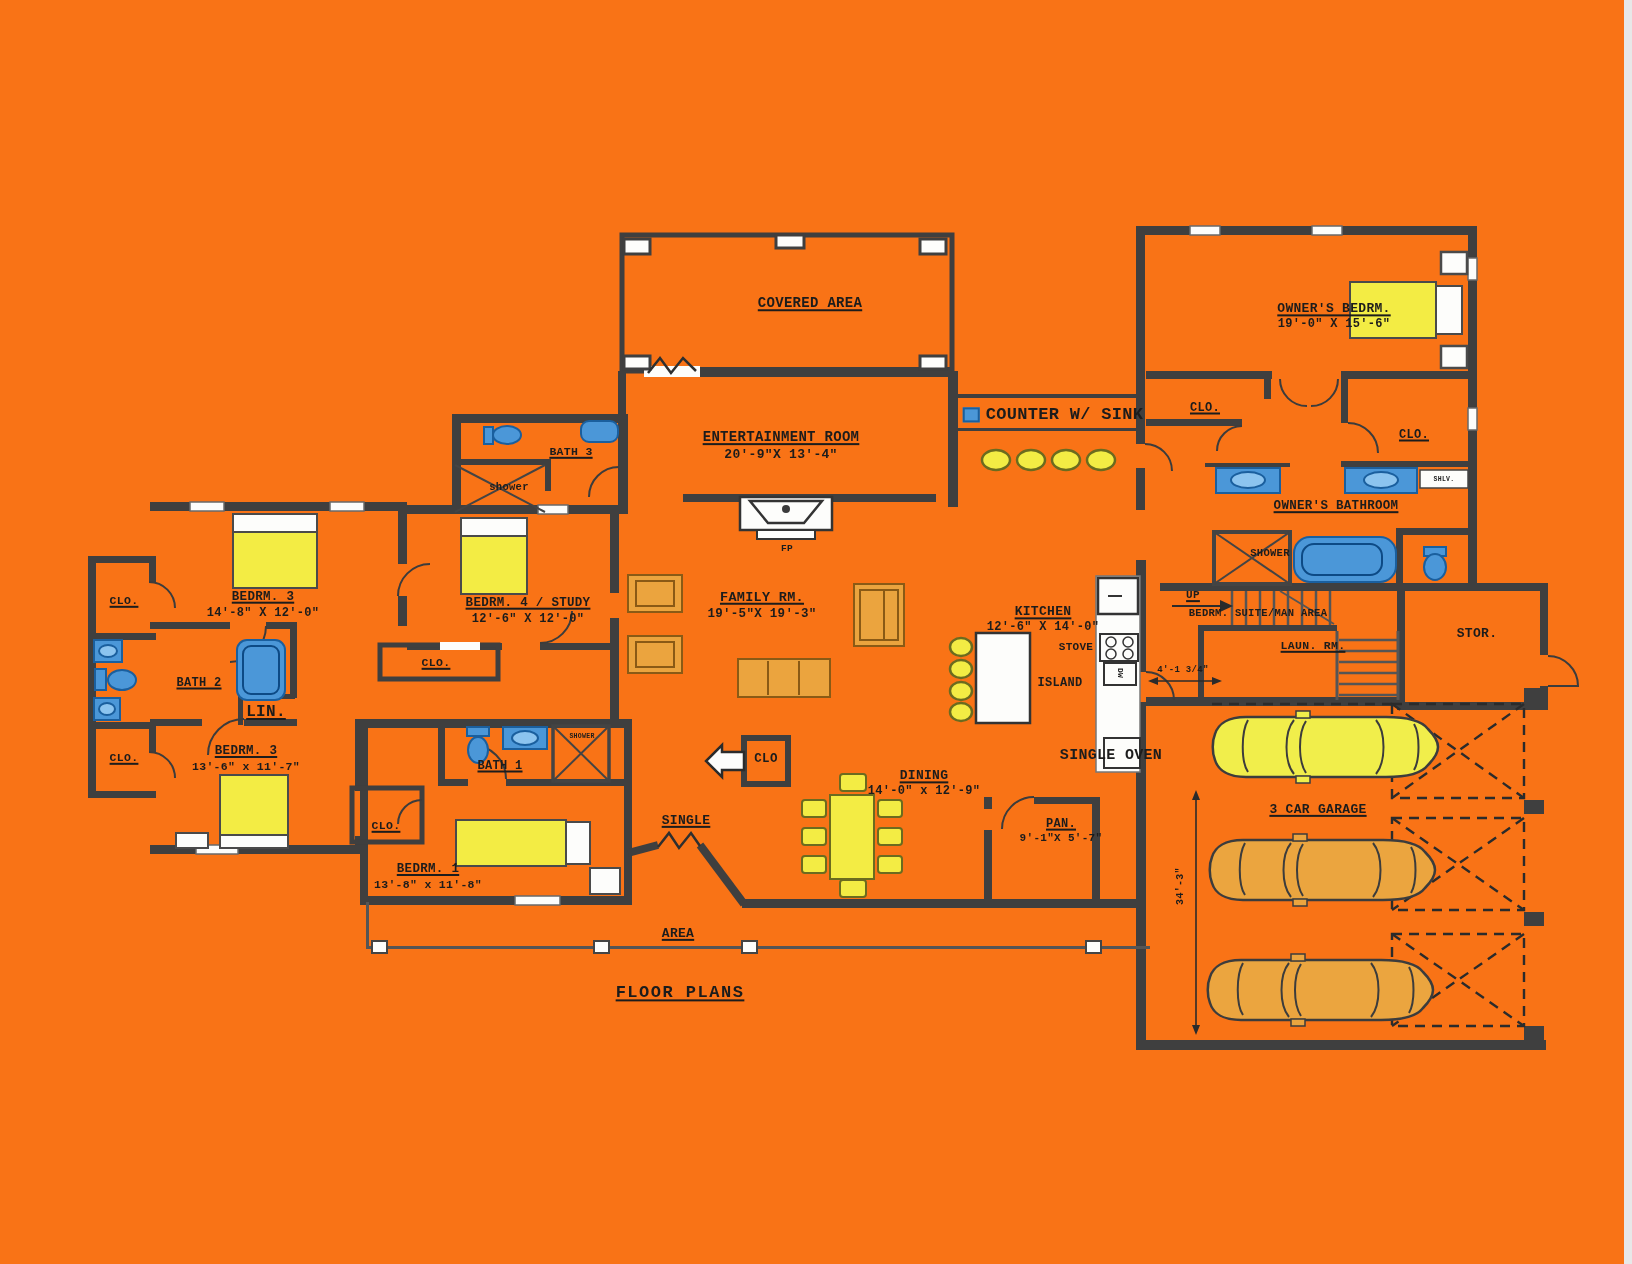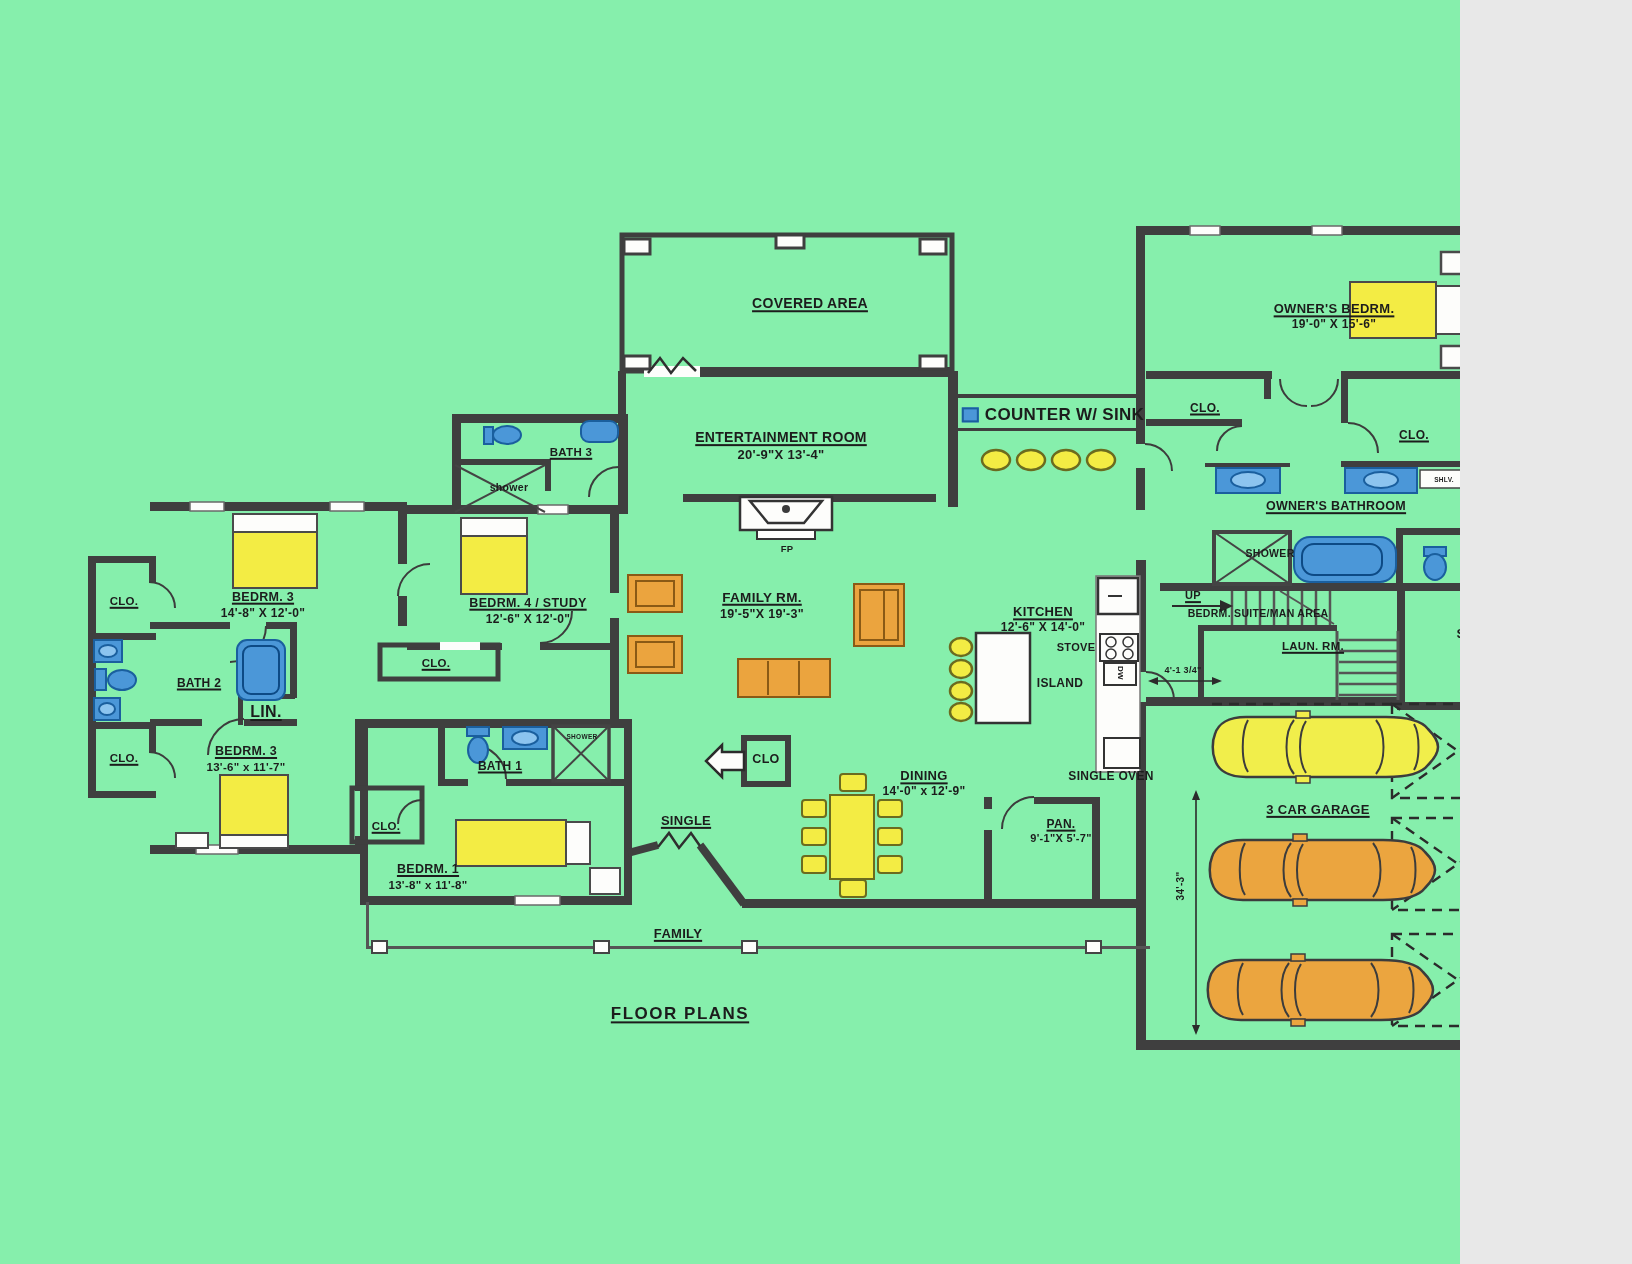--- a/index.html
+++ b/index.html
@@ -3,8 +3,8 @@
 <meta charset="utf-8">
 <style>
   html,body{margin:0;padding:0;background:#e8e8e8;}
-  .stage{position:relative;width:1460px;height:1264px;background:#86efac;overflow:hidden;
-         font-family:Liberation Sans, sans-serif;}
+  .stage{position:relative;width:1624px;height:1264px;background:#f97316;overflow:hidden;
+         font-family:Liberation Mono, monospace;}
   svg{position:absolute;left:0;top:0;}
   .lbl{position:absolute;transform:translate(-50%,-50%);font-weight:700;color:#1c1c1c;
        white-space:nowrap;text-align:center;letter-spacing:.3px;line-height:1.25;}

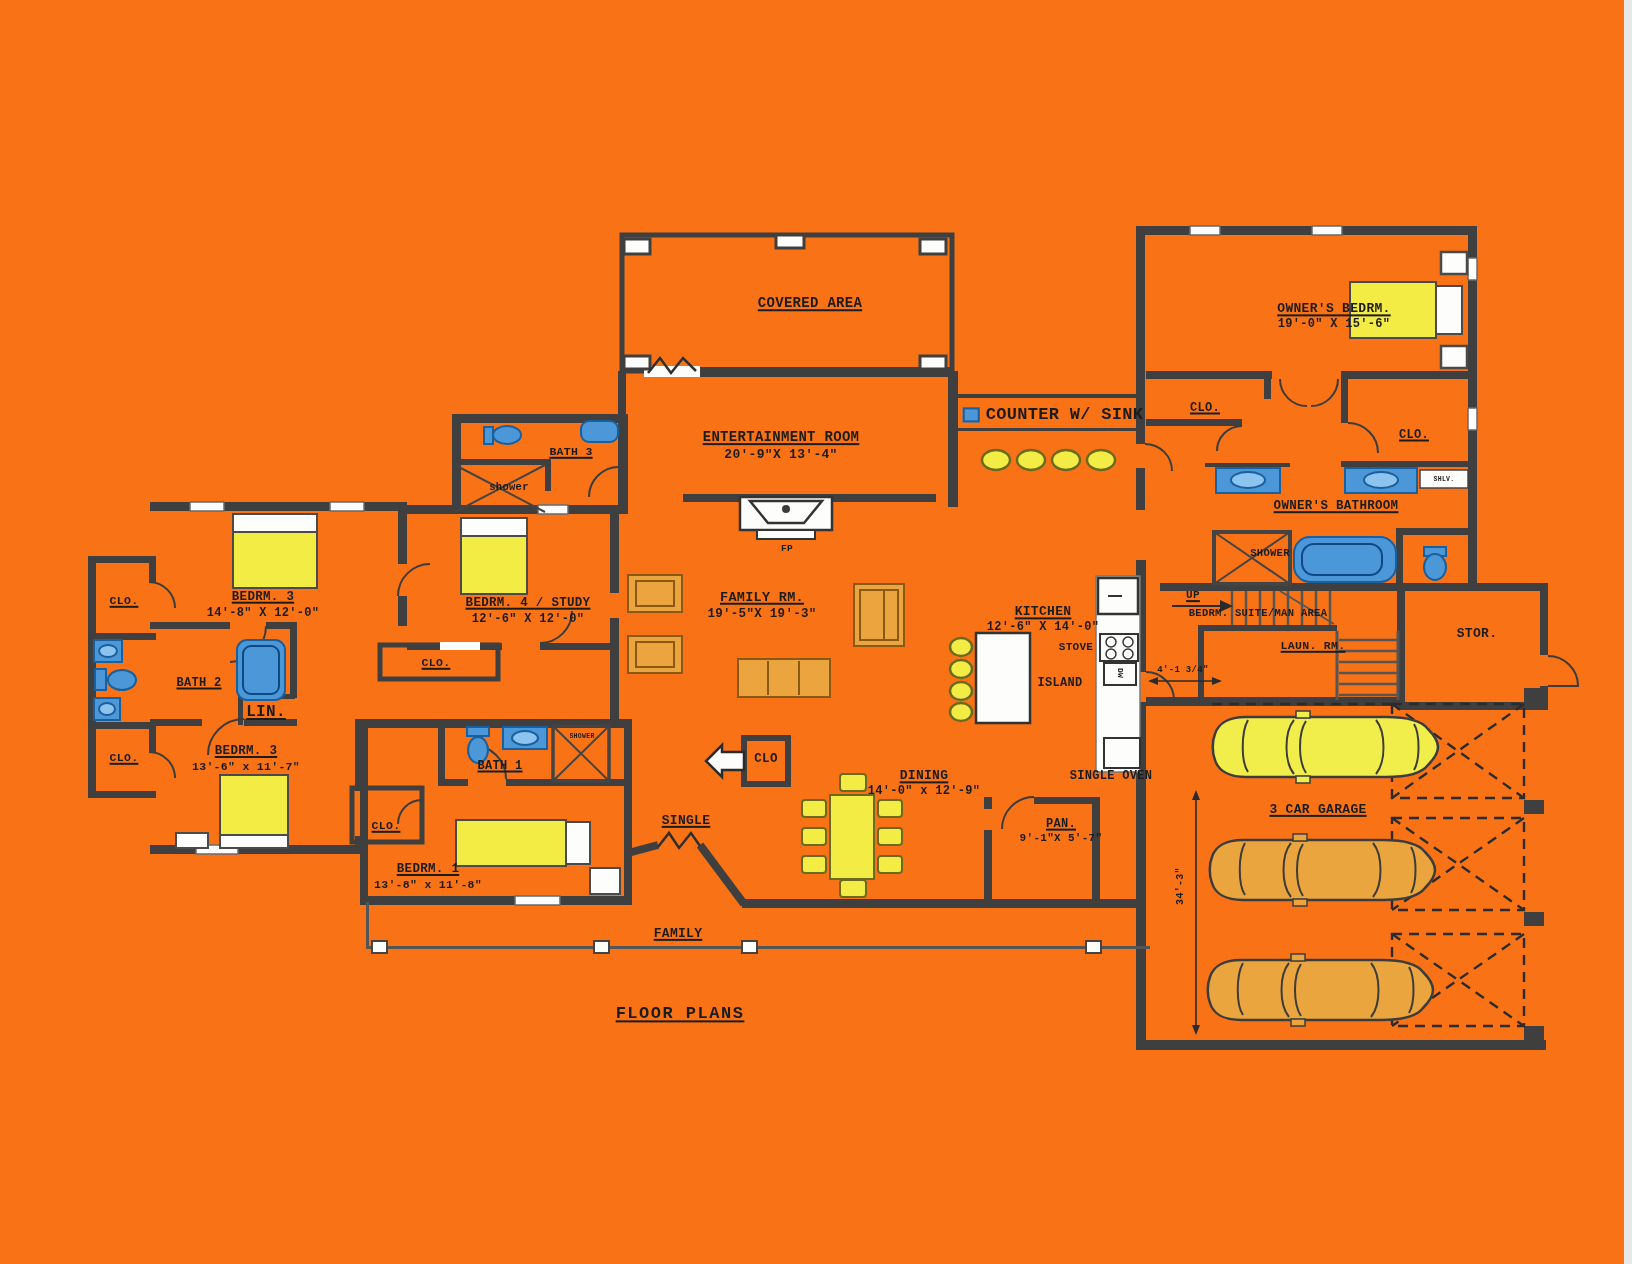--- a/index.html
+++ b/index.html
@@ -414,7 +414,7 @@
 <div class="lbl" style="left:1076px;top:648px;font-size:11px">STOVE</div>
 <div class="lbl" style="left:1060px;top:683px;font-size:12px">ISLAND</div>
 <div class="lbl r90" style="left:1120px;top:673px;font-size:8px">DW</div>
-<div class="lbl" style="left:1111px;top:776px;font-size:12px">SINGLE OVEN</div>
+<div class="lbl" style="left:1111px;top:756px;font-size:15px">SINGLE OVEN</div>
 
 <div class="lbl" style="left:762px;top:606px">
   <div class="u" style="font-size:13.5px">FAMILY RM.</div>

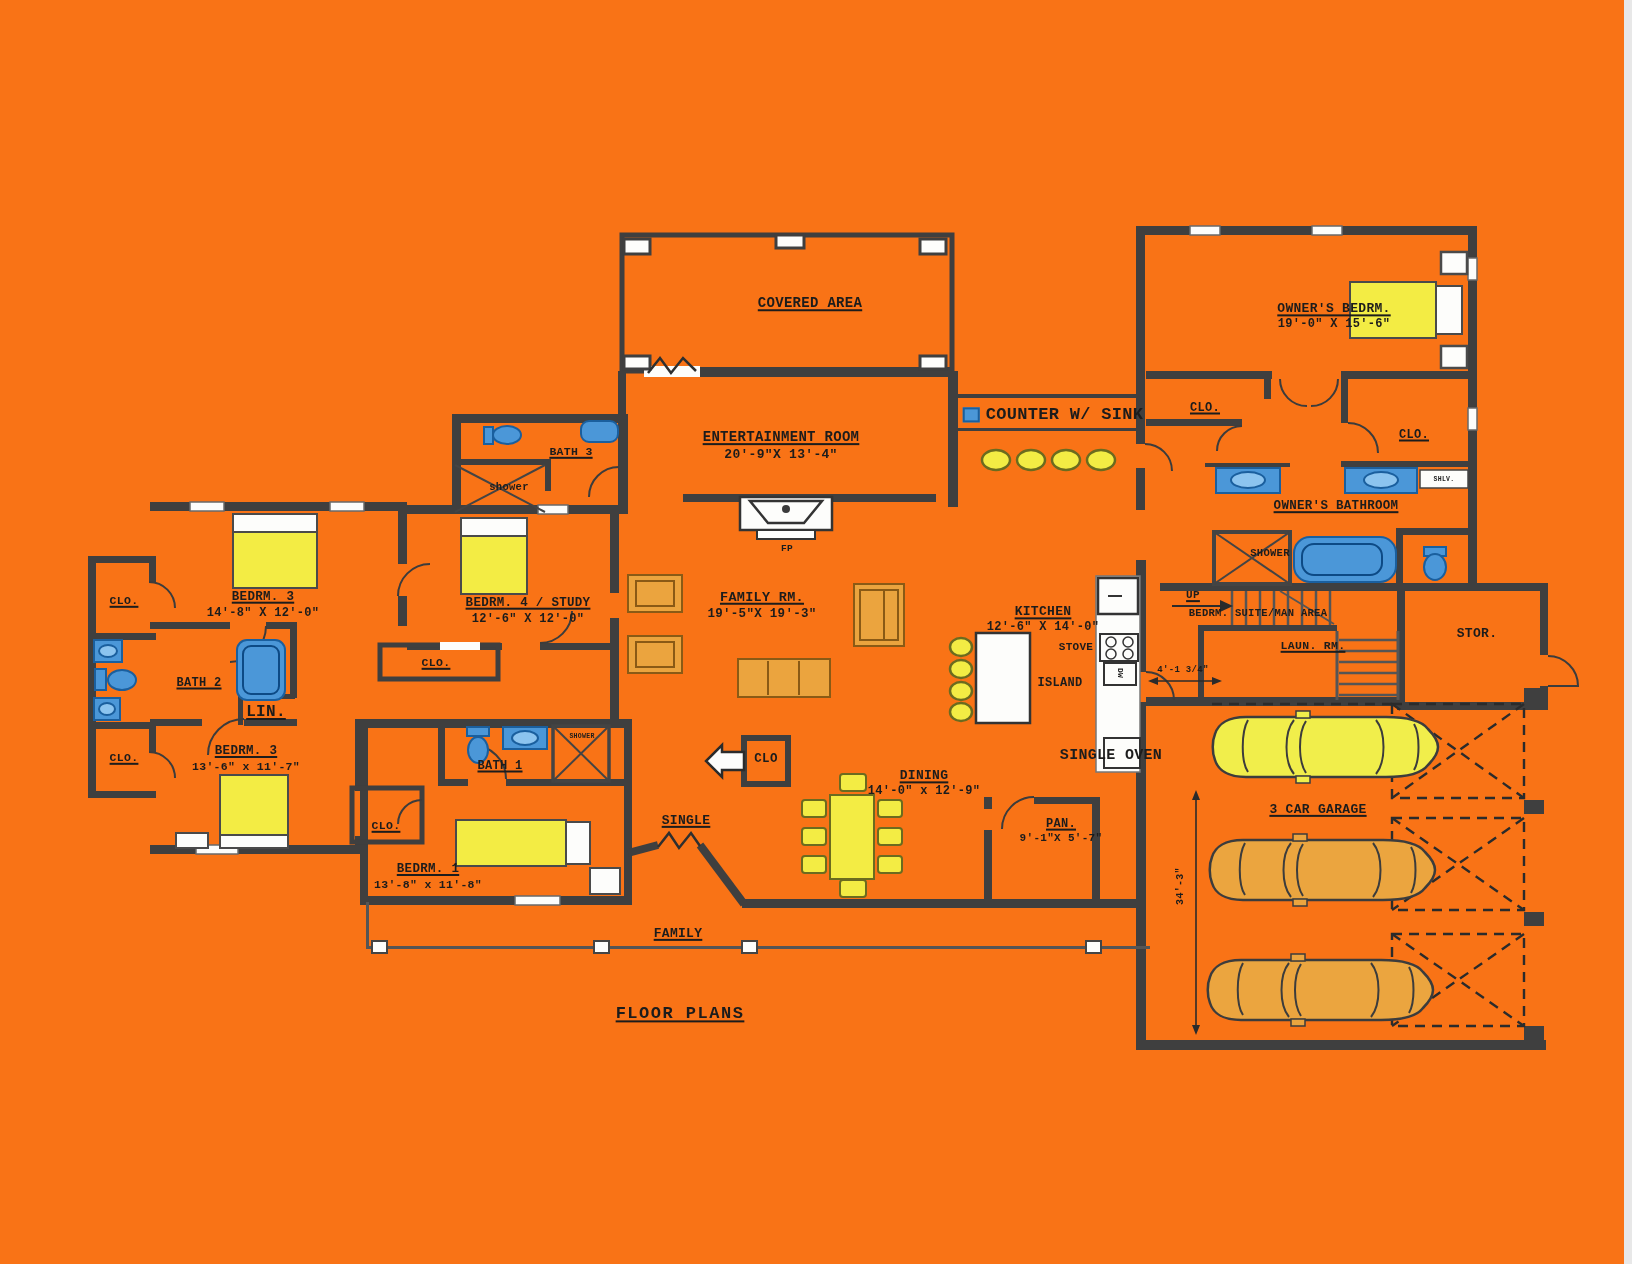--- a/index.html
+++ b/index.html
@@ -434,7 +434,7 @@
 </div>
 
 <div class="lbl u" style="left:686px;top:821px;font-size:13px">SINGLE</div>
-<div class="lbl u" style="left:678px;top:934px;font-size:13px">FAMILY</div>
+<div class="lbl u" style="left:678px;top:934px;font-size:13px">AREA</div>
 <div class="lbl u" style="left:680px;top:1014px;font-size:17px;letter-spacing:1.5px">FLOOR PLANS</div>
 
 <div class="lbl u" style="left:1318px;top:810px;font-size:13px">3 CAR GARAGE</div>

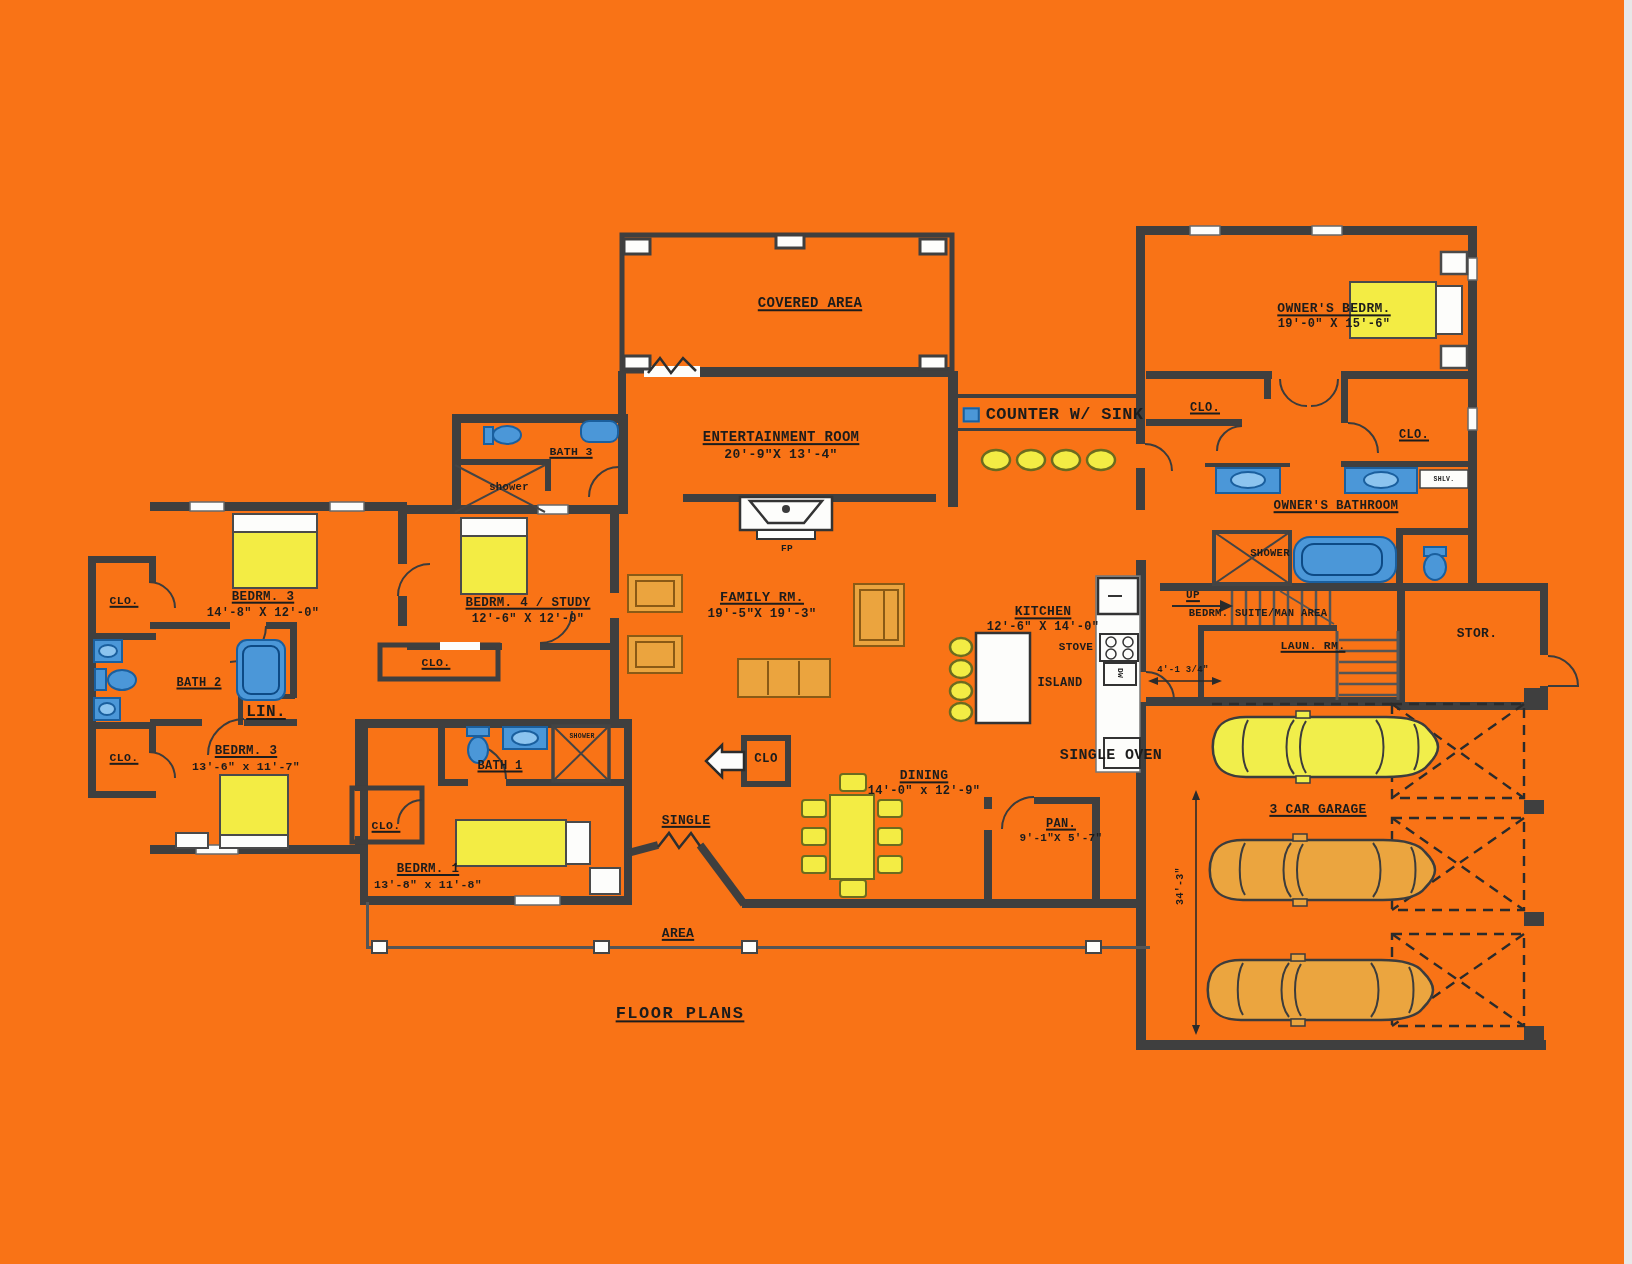--- a/index.html
+++ b/index.html
@@ -435,7 +435,7 @@
 
 <div class="lbl u" style="left:686px;top:821px;font-size:13px">SINGLE</div>
 <div class="lbl u" style="left:678px;top:934px;font-size:13px">AREA</div>
-<div class="lbl u" style="left:680px;top:1014px;font-size:17px;letter-spacing:1.5px">FLOOR PLANS</div>
+<div class="lbl u" style="left:680px;top:993px;font-size:17px;letter-spacing:1.5px">FLOOR PLANS</div>
 
 <div class="lbl u" style="left:1318px;top:810px;font-size:13px">3 CAR GARAGE</div>
 <div class="lbl v" style="left:1181px;top:886px;font-size:10px">34'-3"</div>

